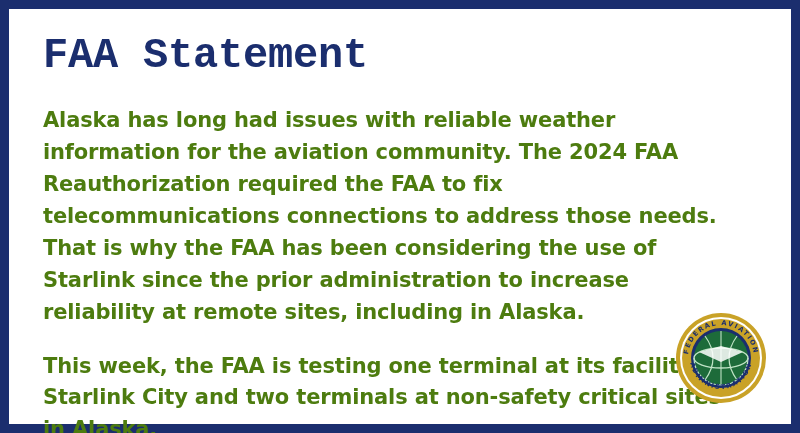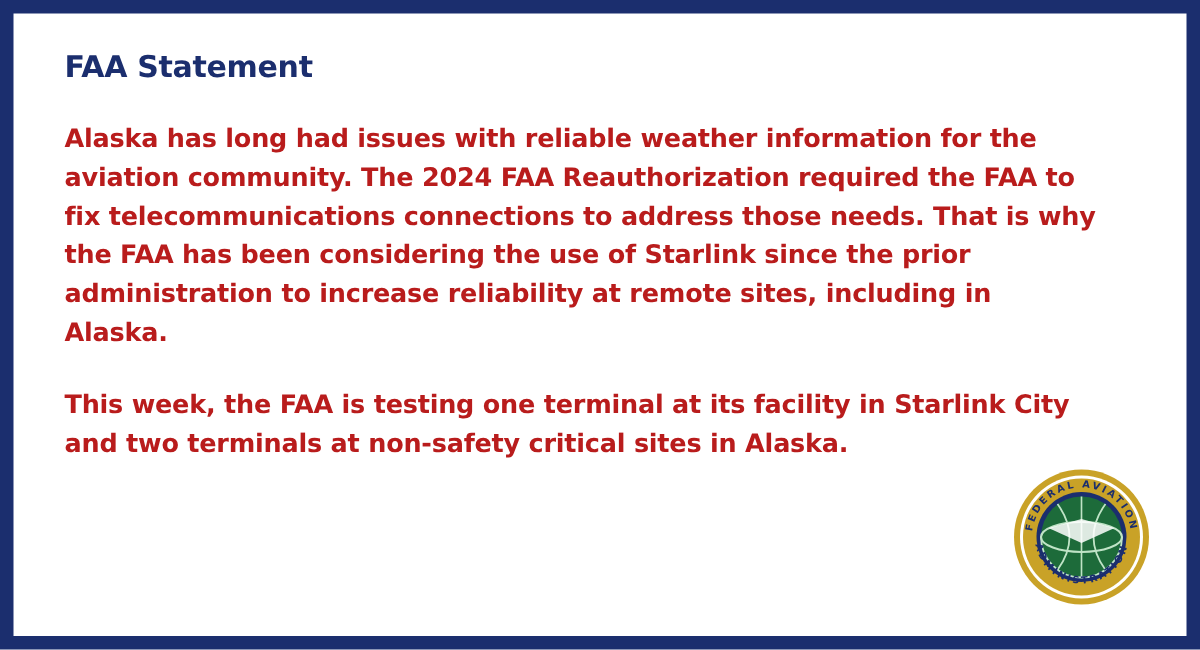--- a/index.html
+++ b/index.html
@@ -33,12 +33,13 @@
     box-sizing: border-box;
   }
   .title {
-    font-size: 20px;
+    font-size: 42px;
     font-weight: bold;
     color: #1b2e6e;
     letter-spacing: -0.2px;
     margin: 0 0 26px 0;
     line-height: 1.1;
+    font-family: Liberation Mono, monospace;
   }
   .para {
     font-size: 17px;

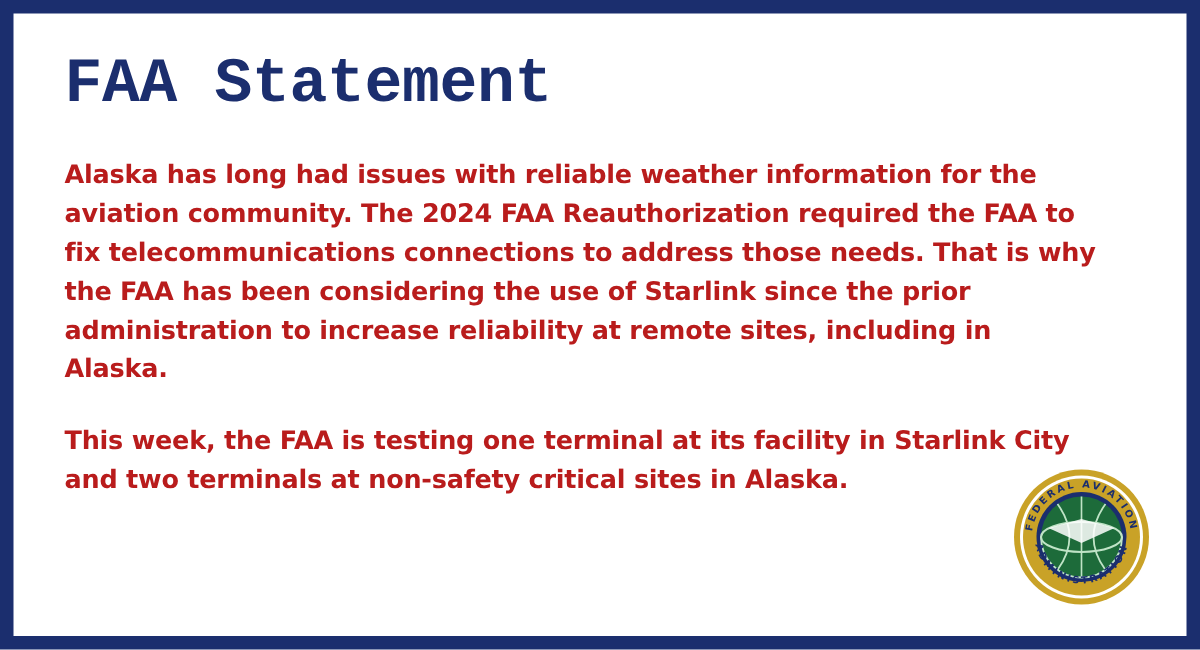--- a/index.html
+++ b/index.html
@@ -42,9 +42,9 @@
     font-family: Liberation Mono, monospace;
   }
   .para {
-    font-size: 17px;
+    font-size: 21px;
     font-weight: bold;
-    color: #b91c1c;
+    color: #4d7c0f;
     line-height: 1.52;
     letter-spacing: -0.15px;
     margin: 0 0 22px 0;

